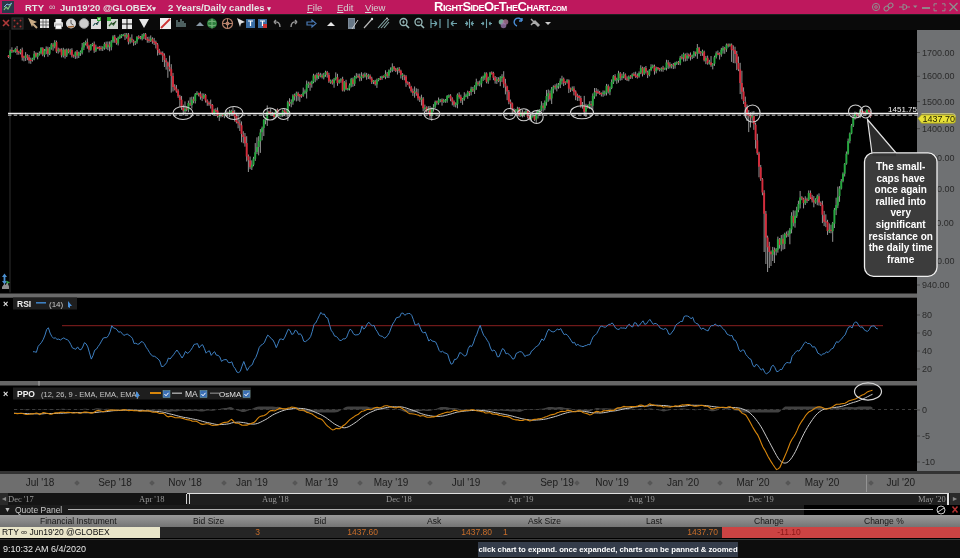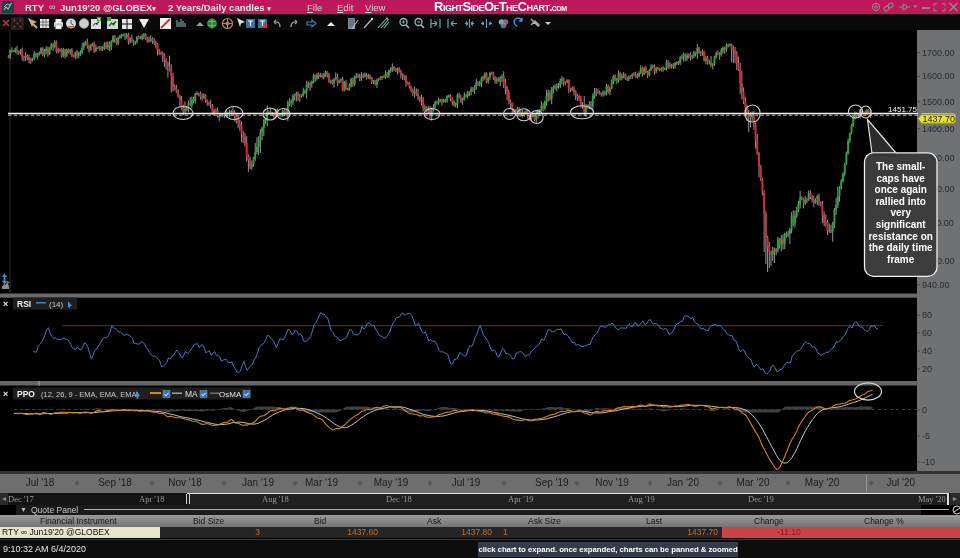--- a/index.html
+++ b/index.html
@@ -317,7 +317,7 @@
     <span style="position:absolute;left:18px;top:3px;width:44px;text-align:center">Jul '18</span>
     <span style="position:absolute;left:93px;top:3px;width:44px;text-align:center">Sep '18</span>
     <span style="position:absolute;left:163px;top:3px;width:44px;text-align:center">Nov '18</span>
-    <span style="position:absolute;left:236px;top:3px;width:44px;text-align:center">Jan '19</span>
+    <span style="position:absolute;left:236px;top:3px;width:44px;">Jan '19</span>
     <span style="position:absolute;left:305px;top:3px;width:44px;">Mar '19</span>
     <span style="position:absolute;left:369px;top:3px;width:44px;text-align:center">May '19</span>
     <span style="position:absolute;left:444px;top:3px;width:44px;text-align:center">Jul '19</span>

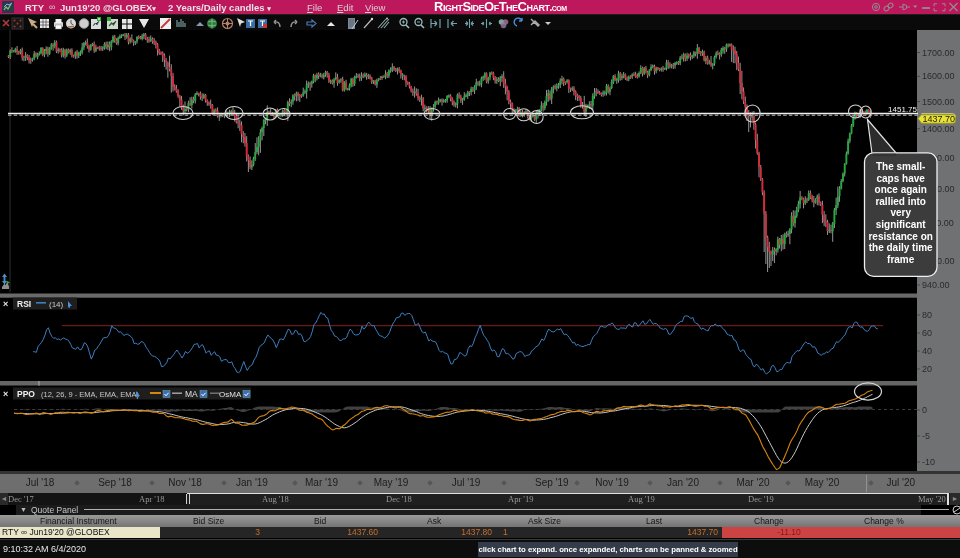--- a/index.html
+++ b/index.html
@@ -321,7 +321,7 @@
     <span style="position:absolute;left:305px;top:3px;width:44px;">Mar '19</span>
     <span style="position:absolute;left:369px;top:3px;width:44px;text-align:center">May '19</span>
     <span style="position:absolute;left:444px;top:3px;width:44px;text-align:center">Jul '19</span>
-    <span style="position:absolute;left:535px;top:3px;width:44px;text-align:left">Sep '19</span>
+    <span style="position:absolute;left:535px;top:3px;width:44px;text-align:center">Sep '19</span>
     <span style="position:absolute;left:590px;top:3px;width:44px;text-align:center">Nov '19</span>
     <span style="position:absolute;left:661px;top:3px;width:44px;text-align:center">Jan '20</span>
     <span style="position:absolute;left:731px;top:3px;width:44px;text-align:center">Mar '20</span>

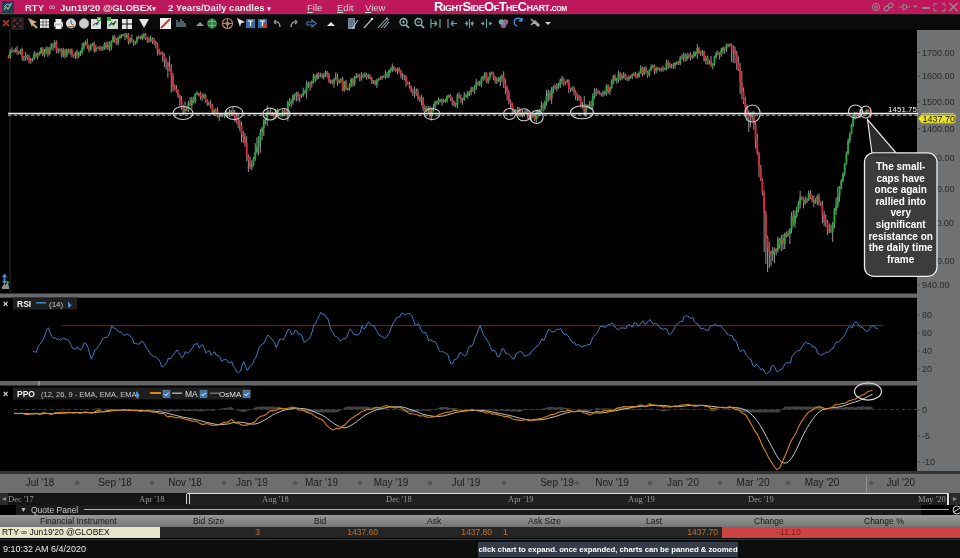--- a/index.html
+++ b/index.html
@@ -7,7 +7,7 @@
 #toolbar{left:0;top:14px;width:960px;height:16px;background:#0a0a0a;border-top:1px solid #1f1f1f}
 #xaxis{left:0;top:474px;width:960px;height:19px;background:#6e6e6e;color:#1c1c1c;font-size:10px}
 #scroll{left:0;top:493px;width:960px;height:12px;background:#141414;font-family:"Liberation Serif",serif;font-size:8.5px;color:#999}
-#qphead{left:16px;top:505px;width:905px;height:10px;background:#1b1b1b;color:#c9c9c9;font-size:8.5px}
+#qphead{left:0;top:505px;width:804px;height:10px;background:#1b1b1b;color:#c9c9c9;font-size:8.5px}
 #colhdr{left:0;top:515px;width:960px;height:12px;background:linear-gradient(#9a9a9a,#747474);color:#161616;font-size:8.5px}
 #datarow{left:0;top:527px;width:960px;height:11px;background:#ffffff;font-size:8.5px}
 #statusbar{left:0;top:539px;width:960px;height:19px;background:#0d0d0d;border-top:1px solid #3a3a3a;color:#e8e8e8;font-size:9px}

